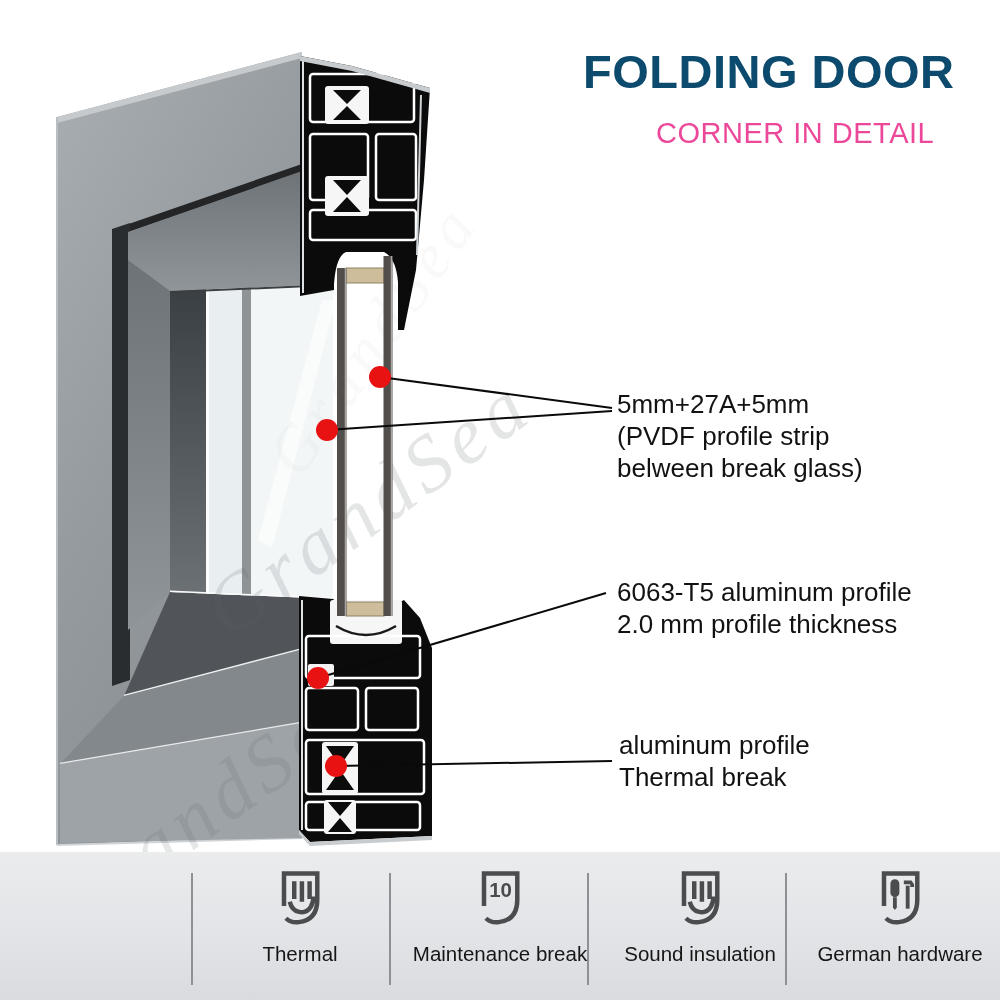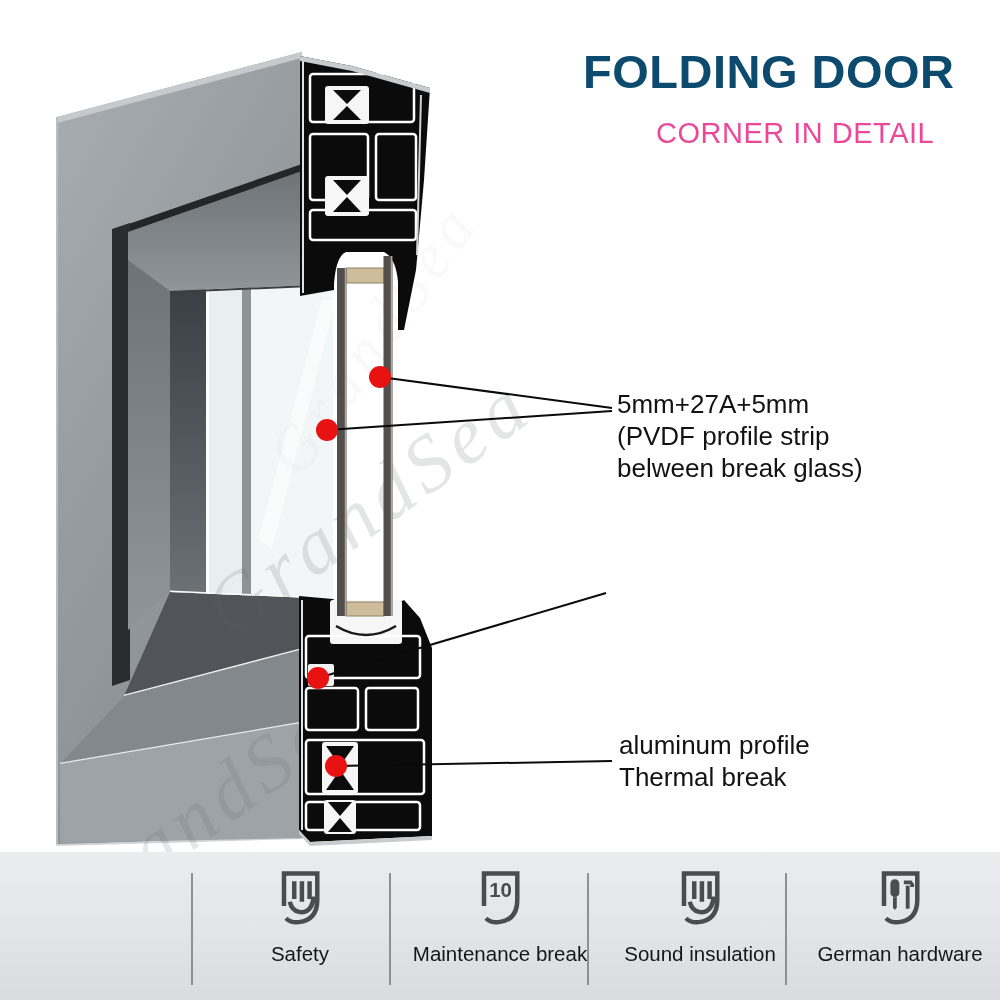--- a/index.html
+++ b/index.html
@@ -158,6 +158,10 @@
     <div>(PVDF profile strip</div>
     <div>belween break glass)</div>
   </div>
+  <div class="ann ann2">
+    <div>6063-T5 aluminum profile</div>
+    <div>2.0 mm profile thickness</div>
+  </div>
   <div class="ann ann3">
     <div>aluminum profile</div>
     <div>Thermal break</div>

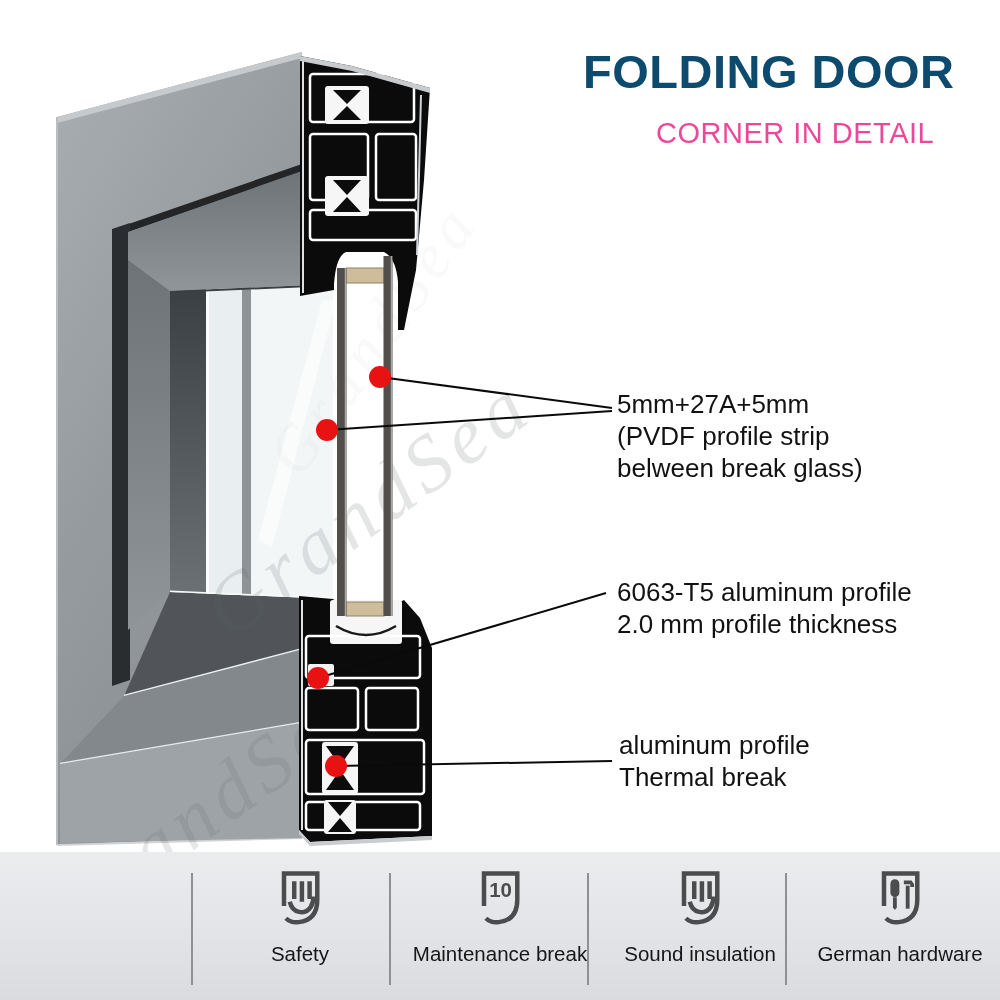--- a/index.html
+++ b/index.html
@@ -176,7 +176,7 @@
         <path d="M41,25 V53 M53,25 V57 M65,25 V53" fill="none" stroke="#4b4c4e" stroke-width="7"></path>
         <path d="M34,57 C38,75 58,79 67,65 C70,60 71,55 71,49" fill="none" stroke="#4b4c4e" stroke-width="7"></path>
       </svg>
-      <div class="flabel">Safety</div>
+      <div class="flabel">Thermal</div>
     </div>
 
     <div class="fcell s2">

